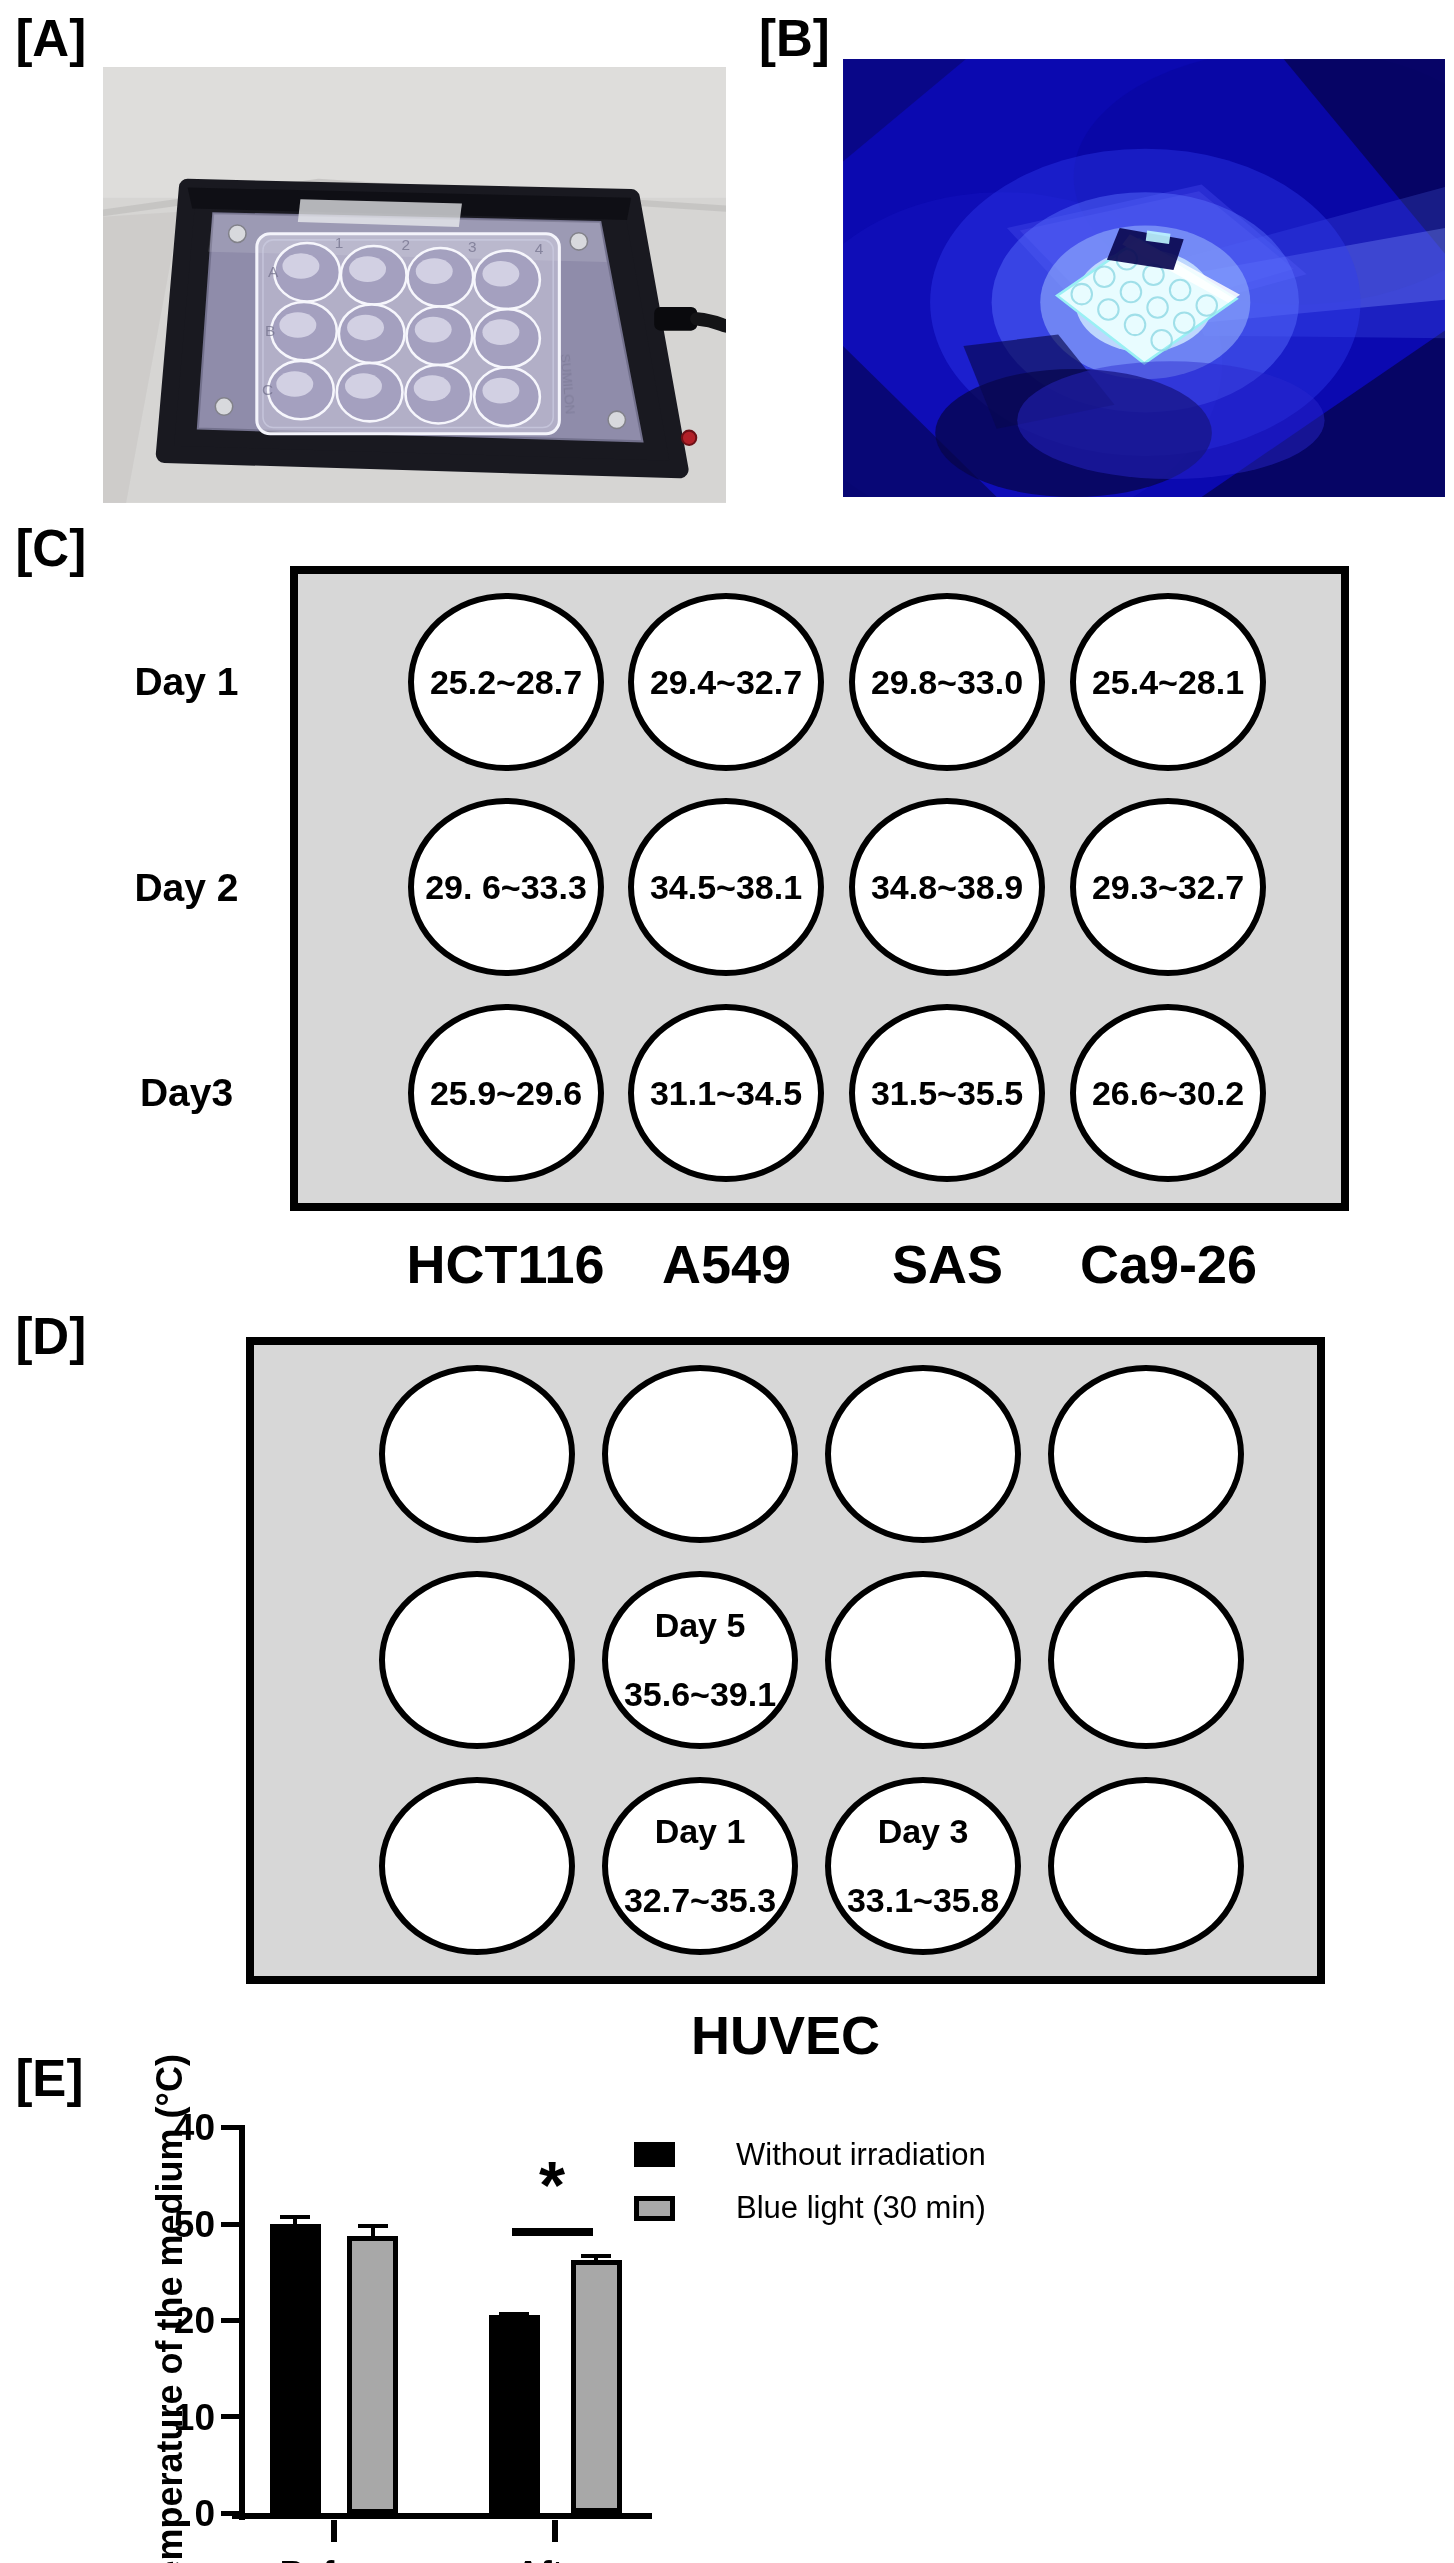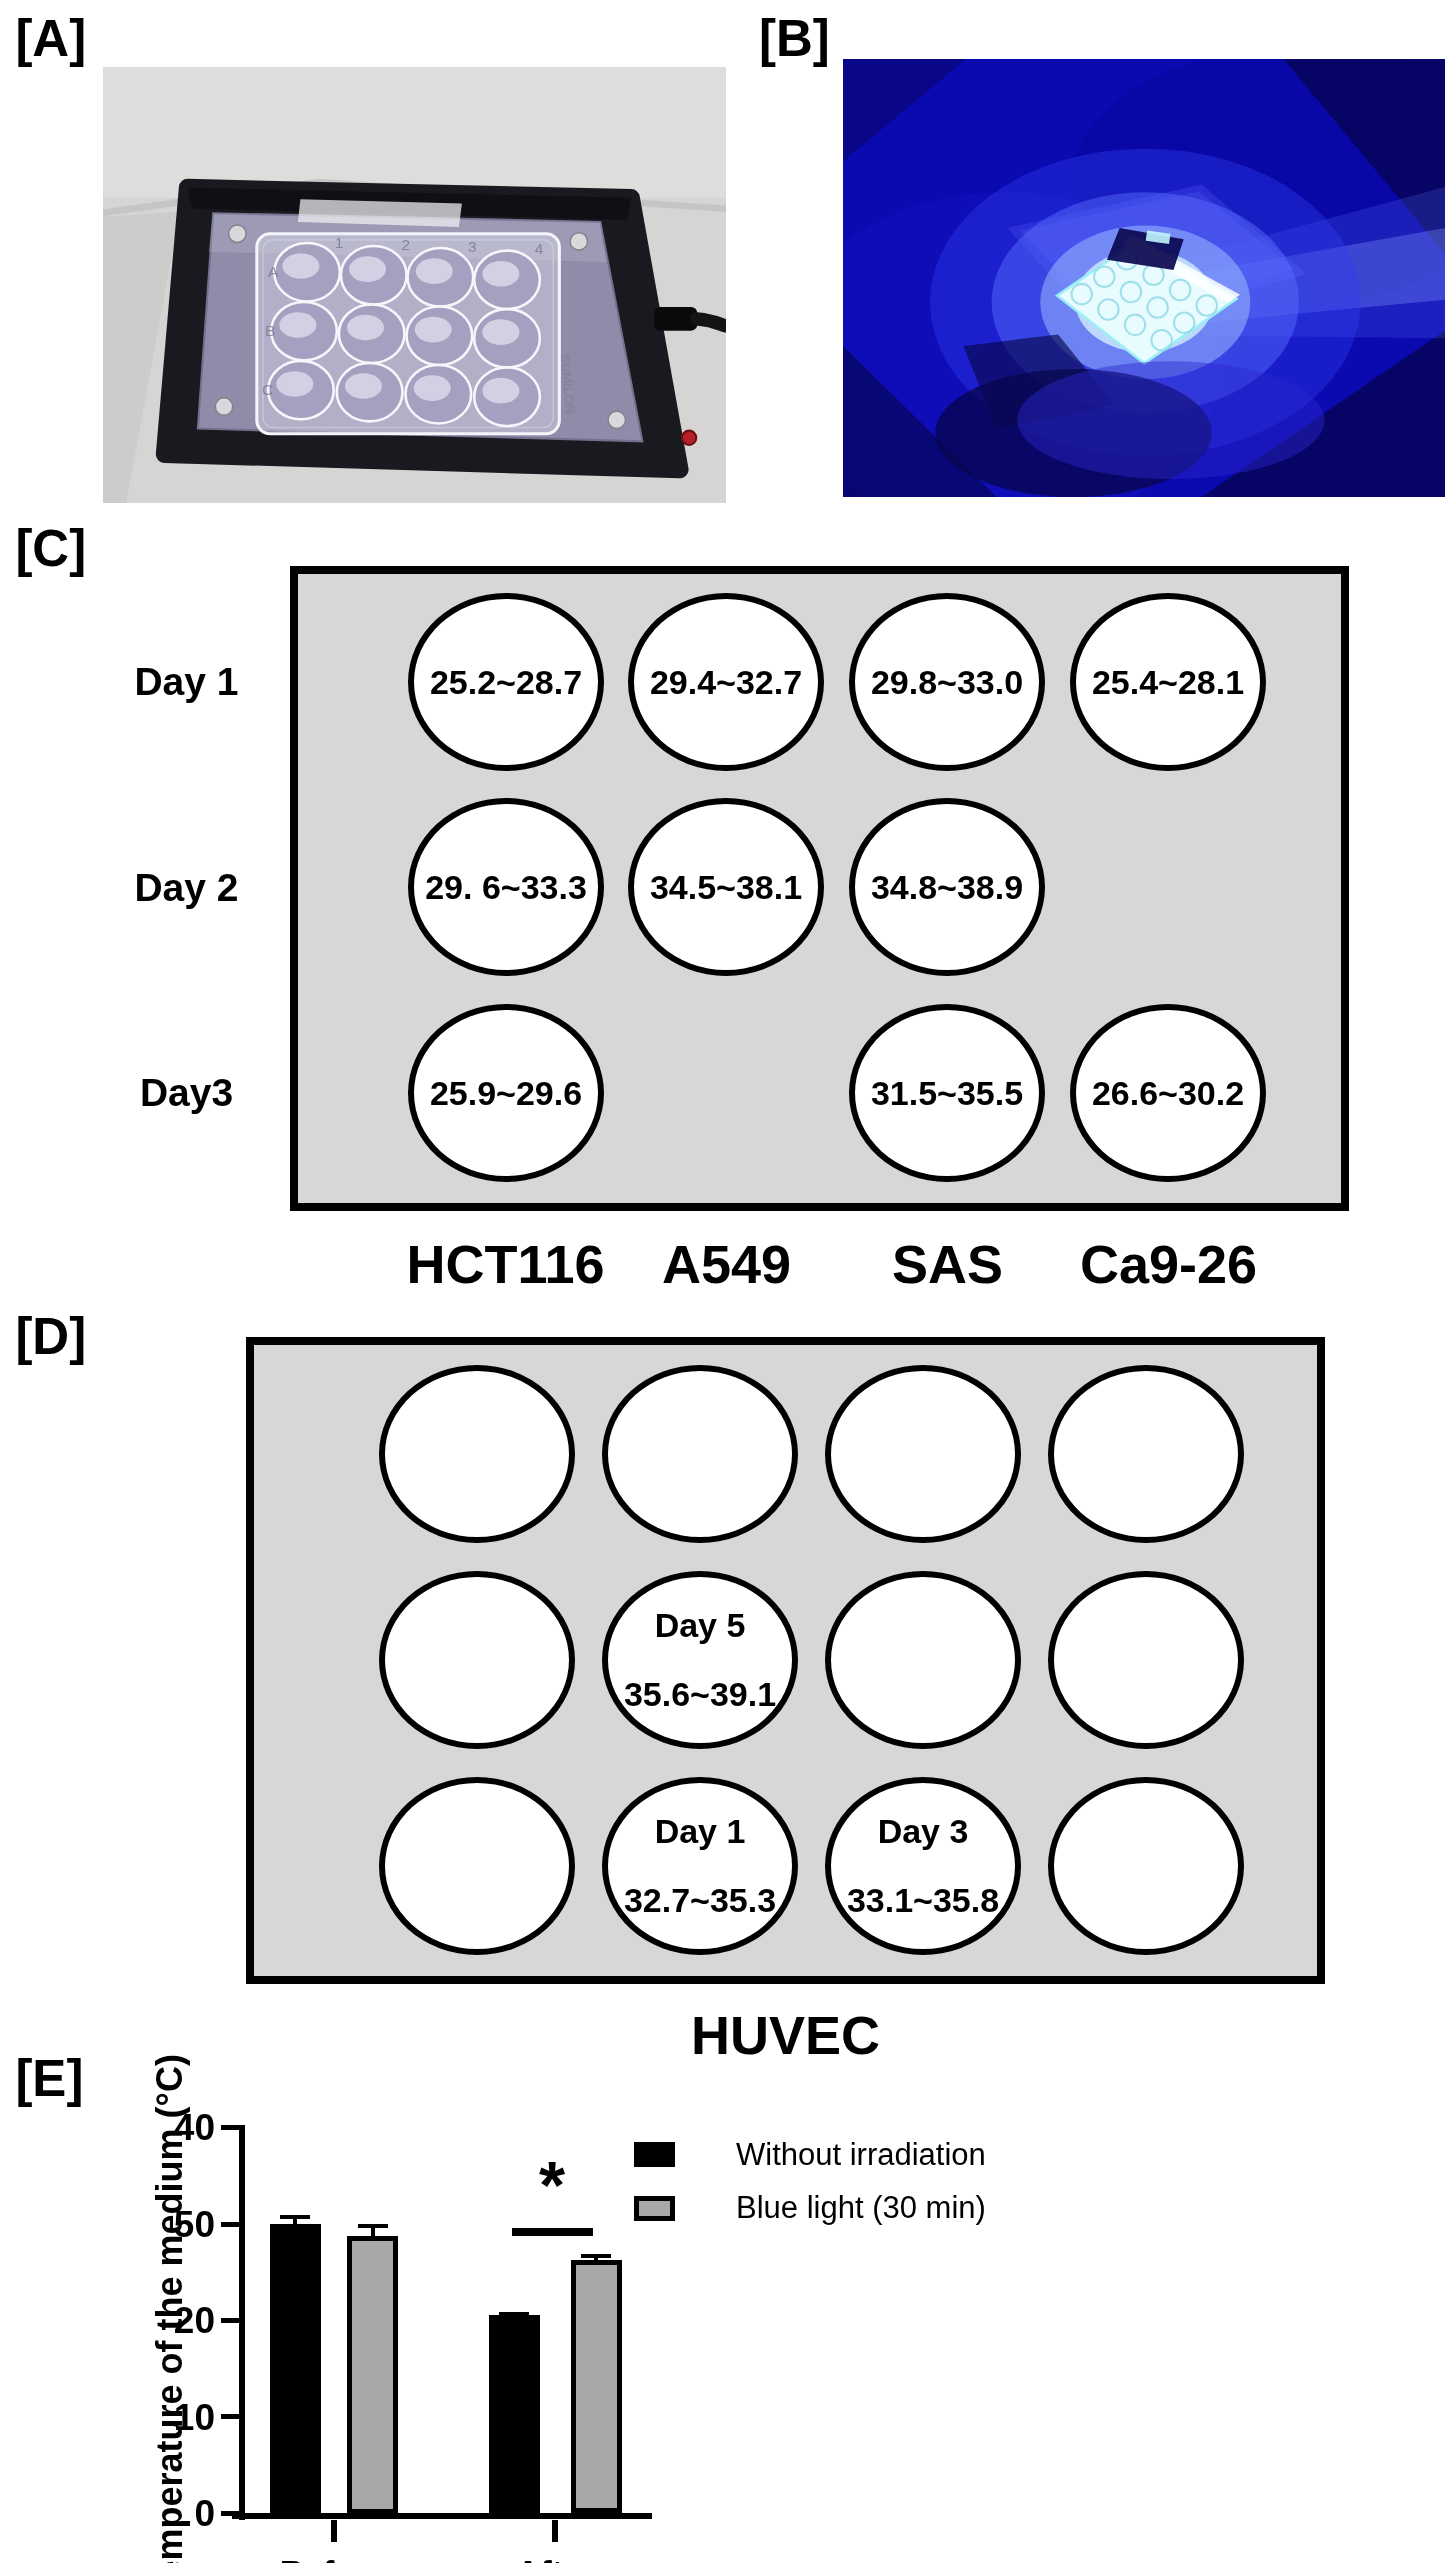--- a/index.html
+++ b/index.html
@@ -196,6 +196,9 @@
   <div class="well" style="left:849px;top:798px;">
       <span class="well-text">34.8~38.9</span>
     </div>
+  <div class="well" style="left:1070px;top:798px;">
+      <span class="well-text">29.3~32.7</span>
+    </div>
 
   <div class="well" style="left:408px;top:1004px;">
       <span class="well-text">25.9~29.6</span>

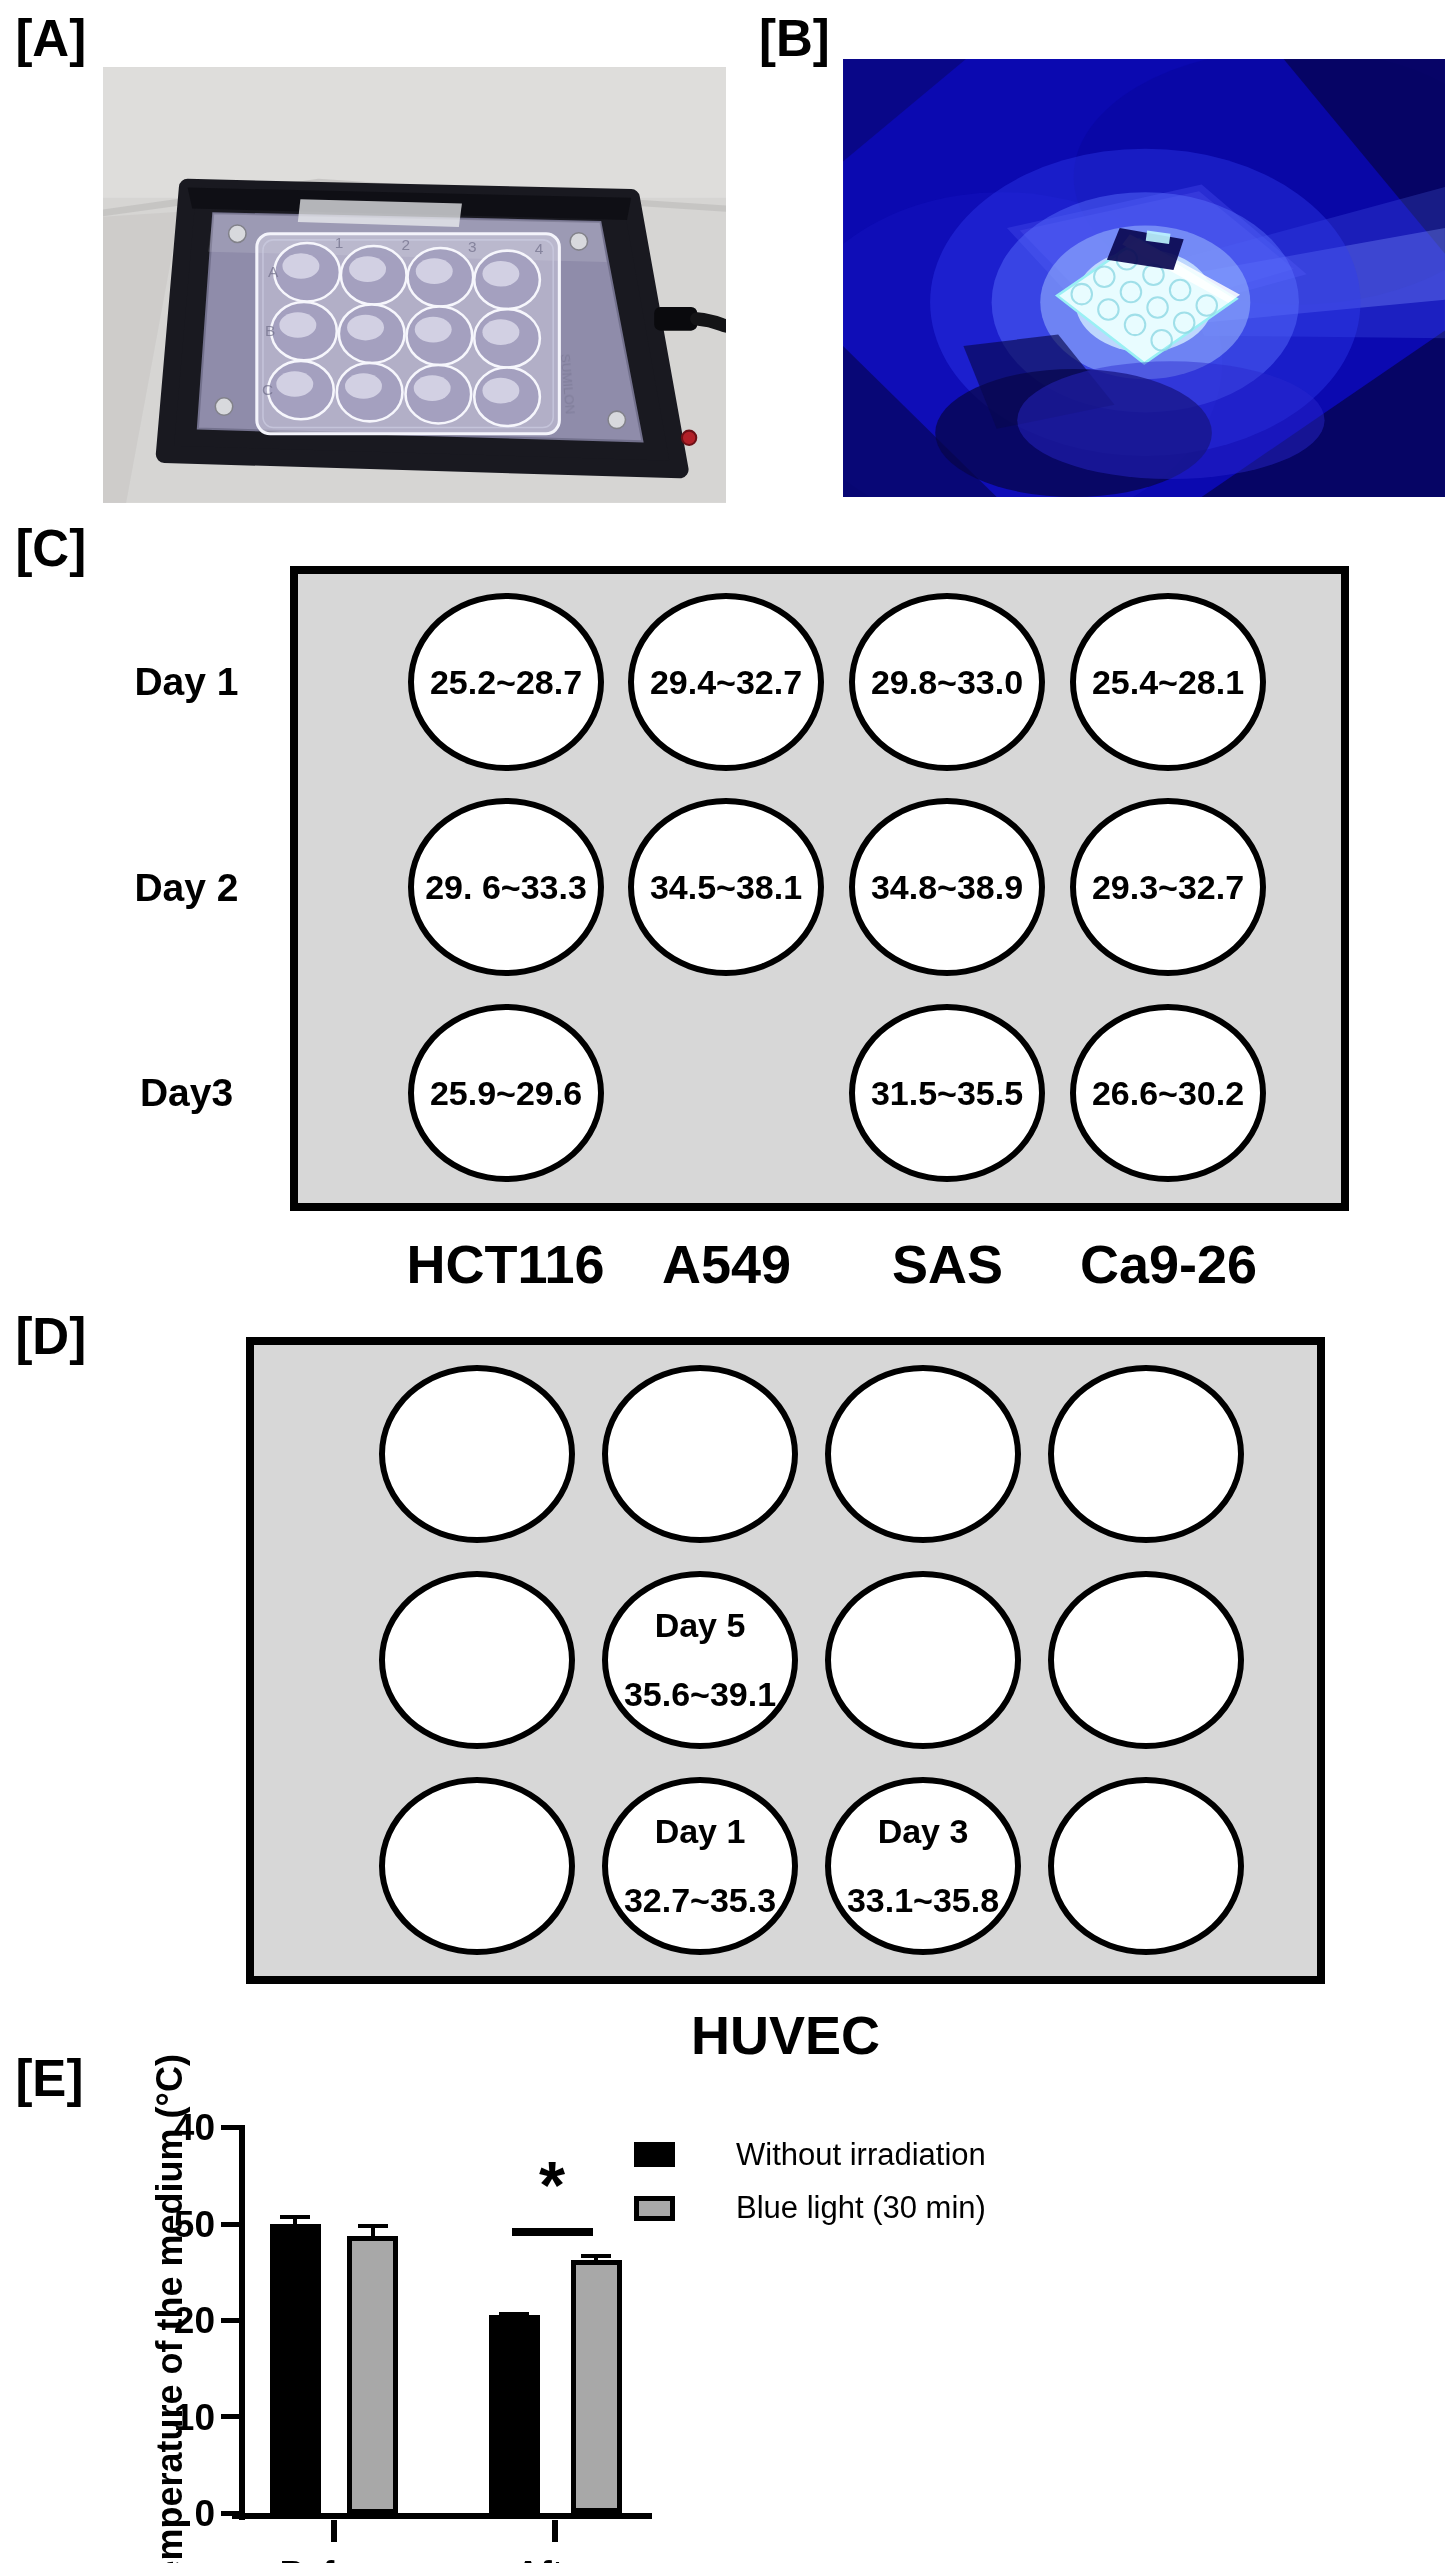--- a/index.html
+++ b/index.html
@@ -203,6 +203,9 @@
   <div class="well" style="left:408px;top:1004px;">
       <span class="well-text">25.9~29.6</span>
     </div>
+  <div class="well" style="left:628px;top:1004px;">
+      <span class="well-text">31.1~34.5</span>
+    </div>
   <div class="well" style="left:849px;top:1004px;">
       <span class="well-text">31.5~35.5</span>
     </div>

